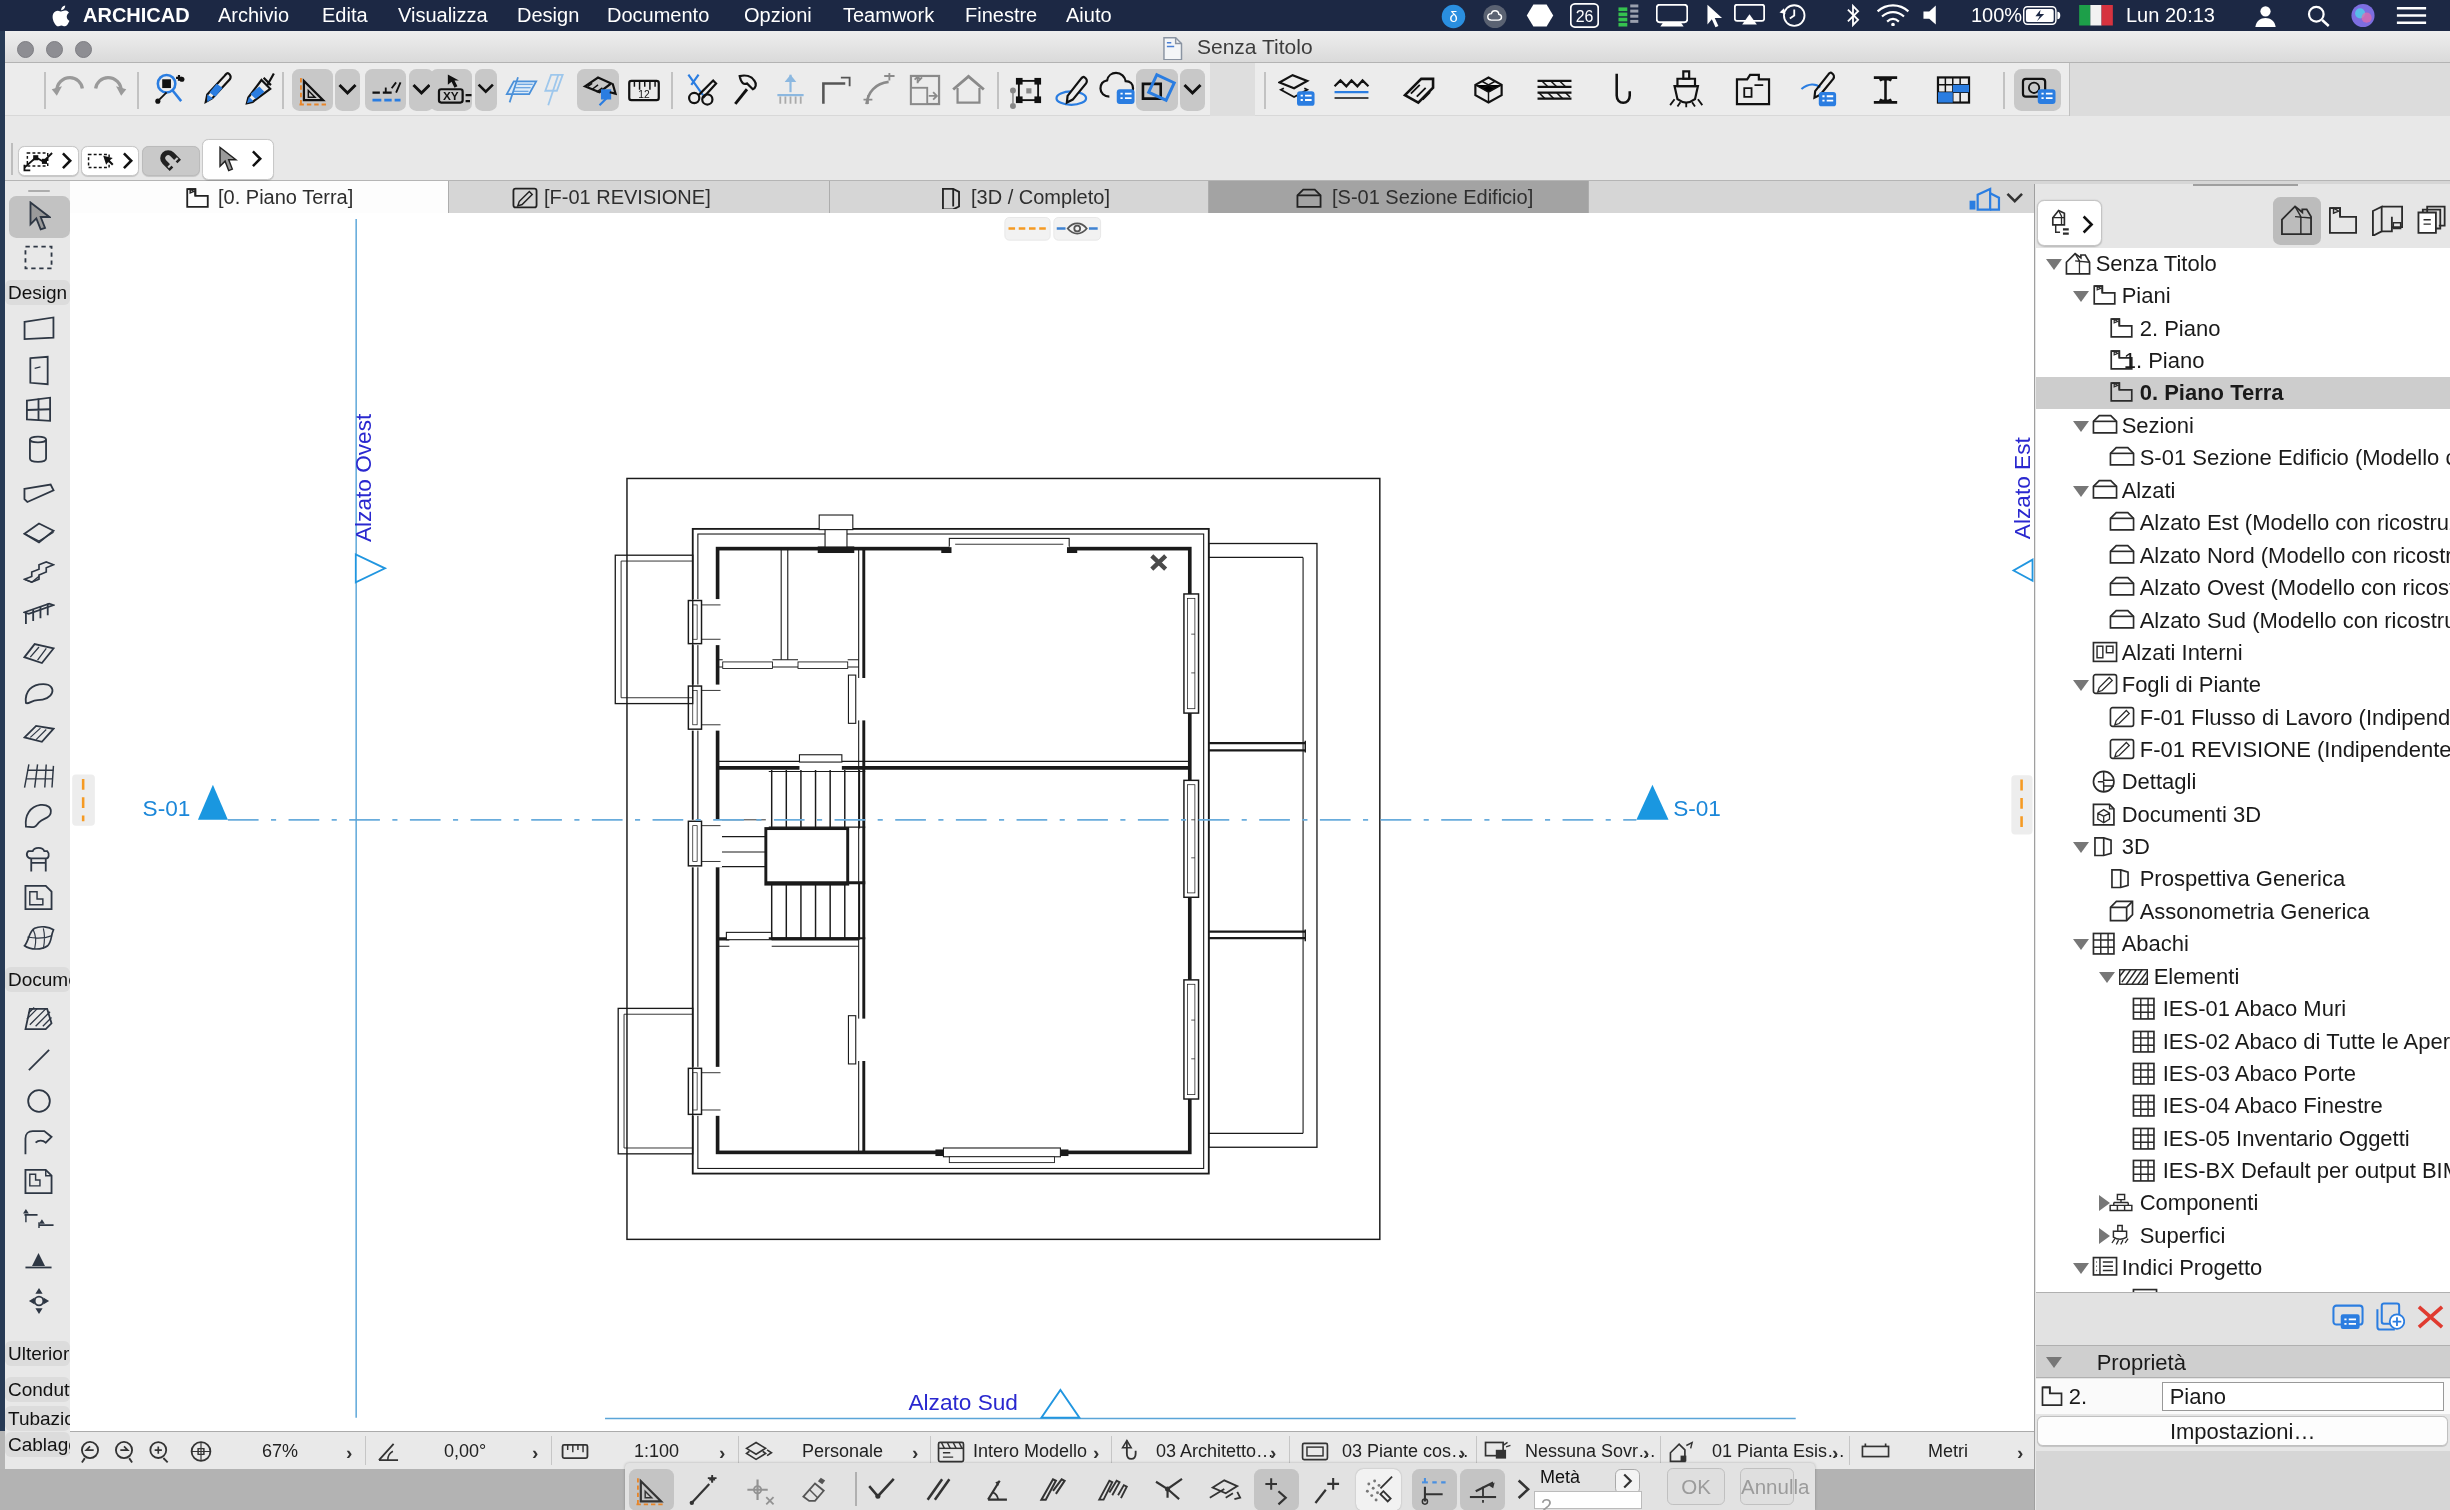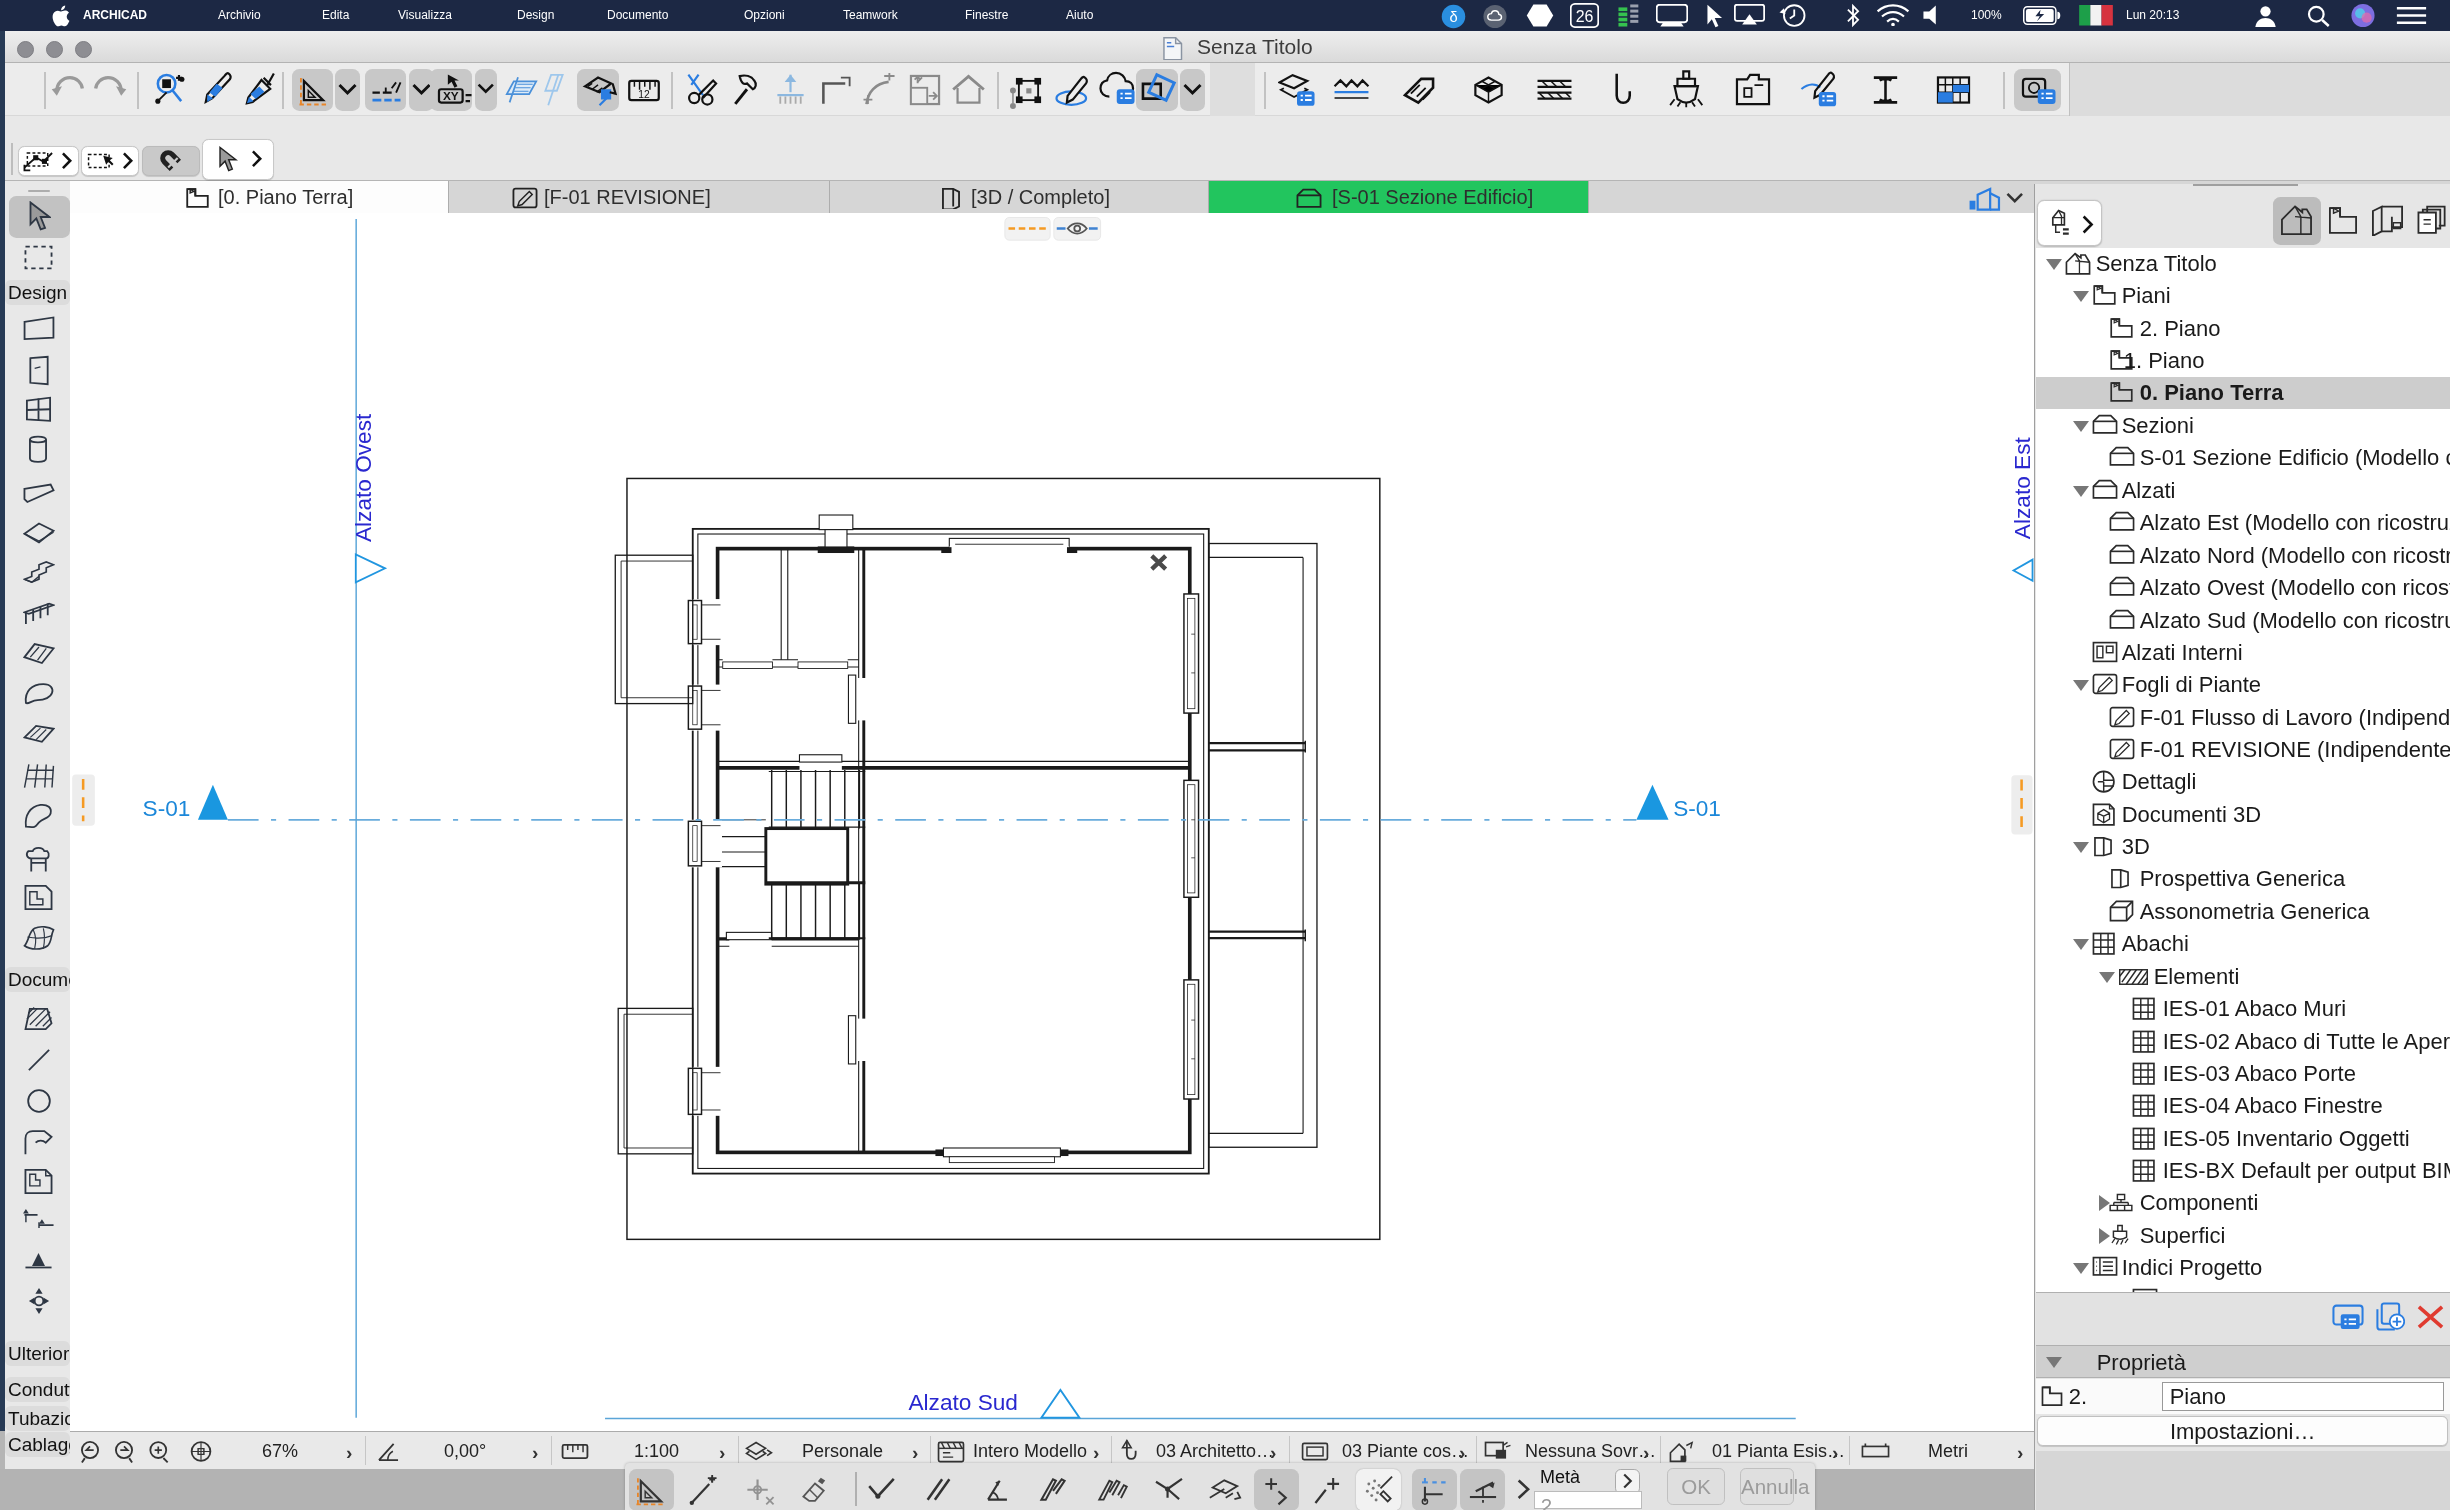--- a/index.html
+++ b/index.html
@@ -9,7 +9,7 @@
 
 
 #menubar { left:0; top:0; width:2450px; height:31px; background:#1c2844; color:#fff; }
-#menubar .mi { position:absolute; top:0; height:31px; line-height:31px; font-size:12px; white-space:nowrap; }
+#menubar .mi { position:absolute; top:0; height:31px; line-height:31px; font-size:20px; white-space:nowrap; }
 
 #titlebar { left:0; top:31px; width:2450px; height:32px; background:linear-gradient(#eeeeee,#dadada); border-bottom:0.7px solid #b3b3b3; }
 .tl { position:absolute; top:9.5px; width:17px; height:17px; border-radius:50%; background:#8e8e93; border:0.7px solid #7e7e83; }

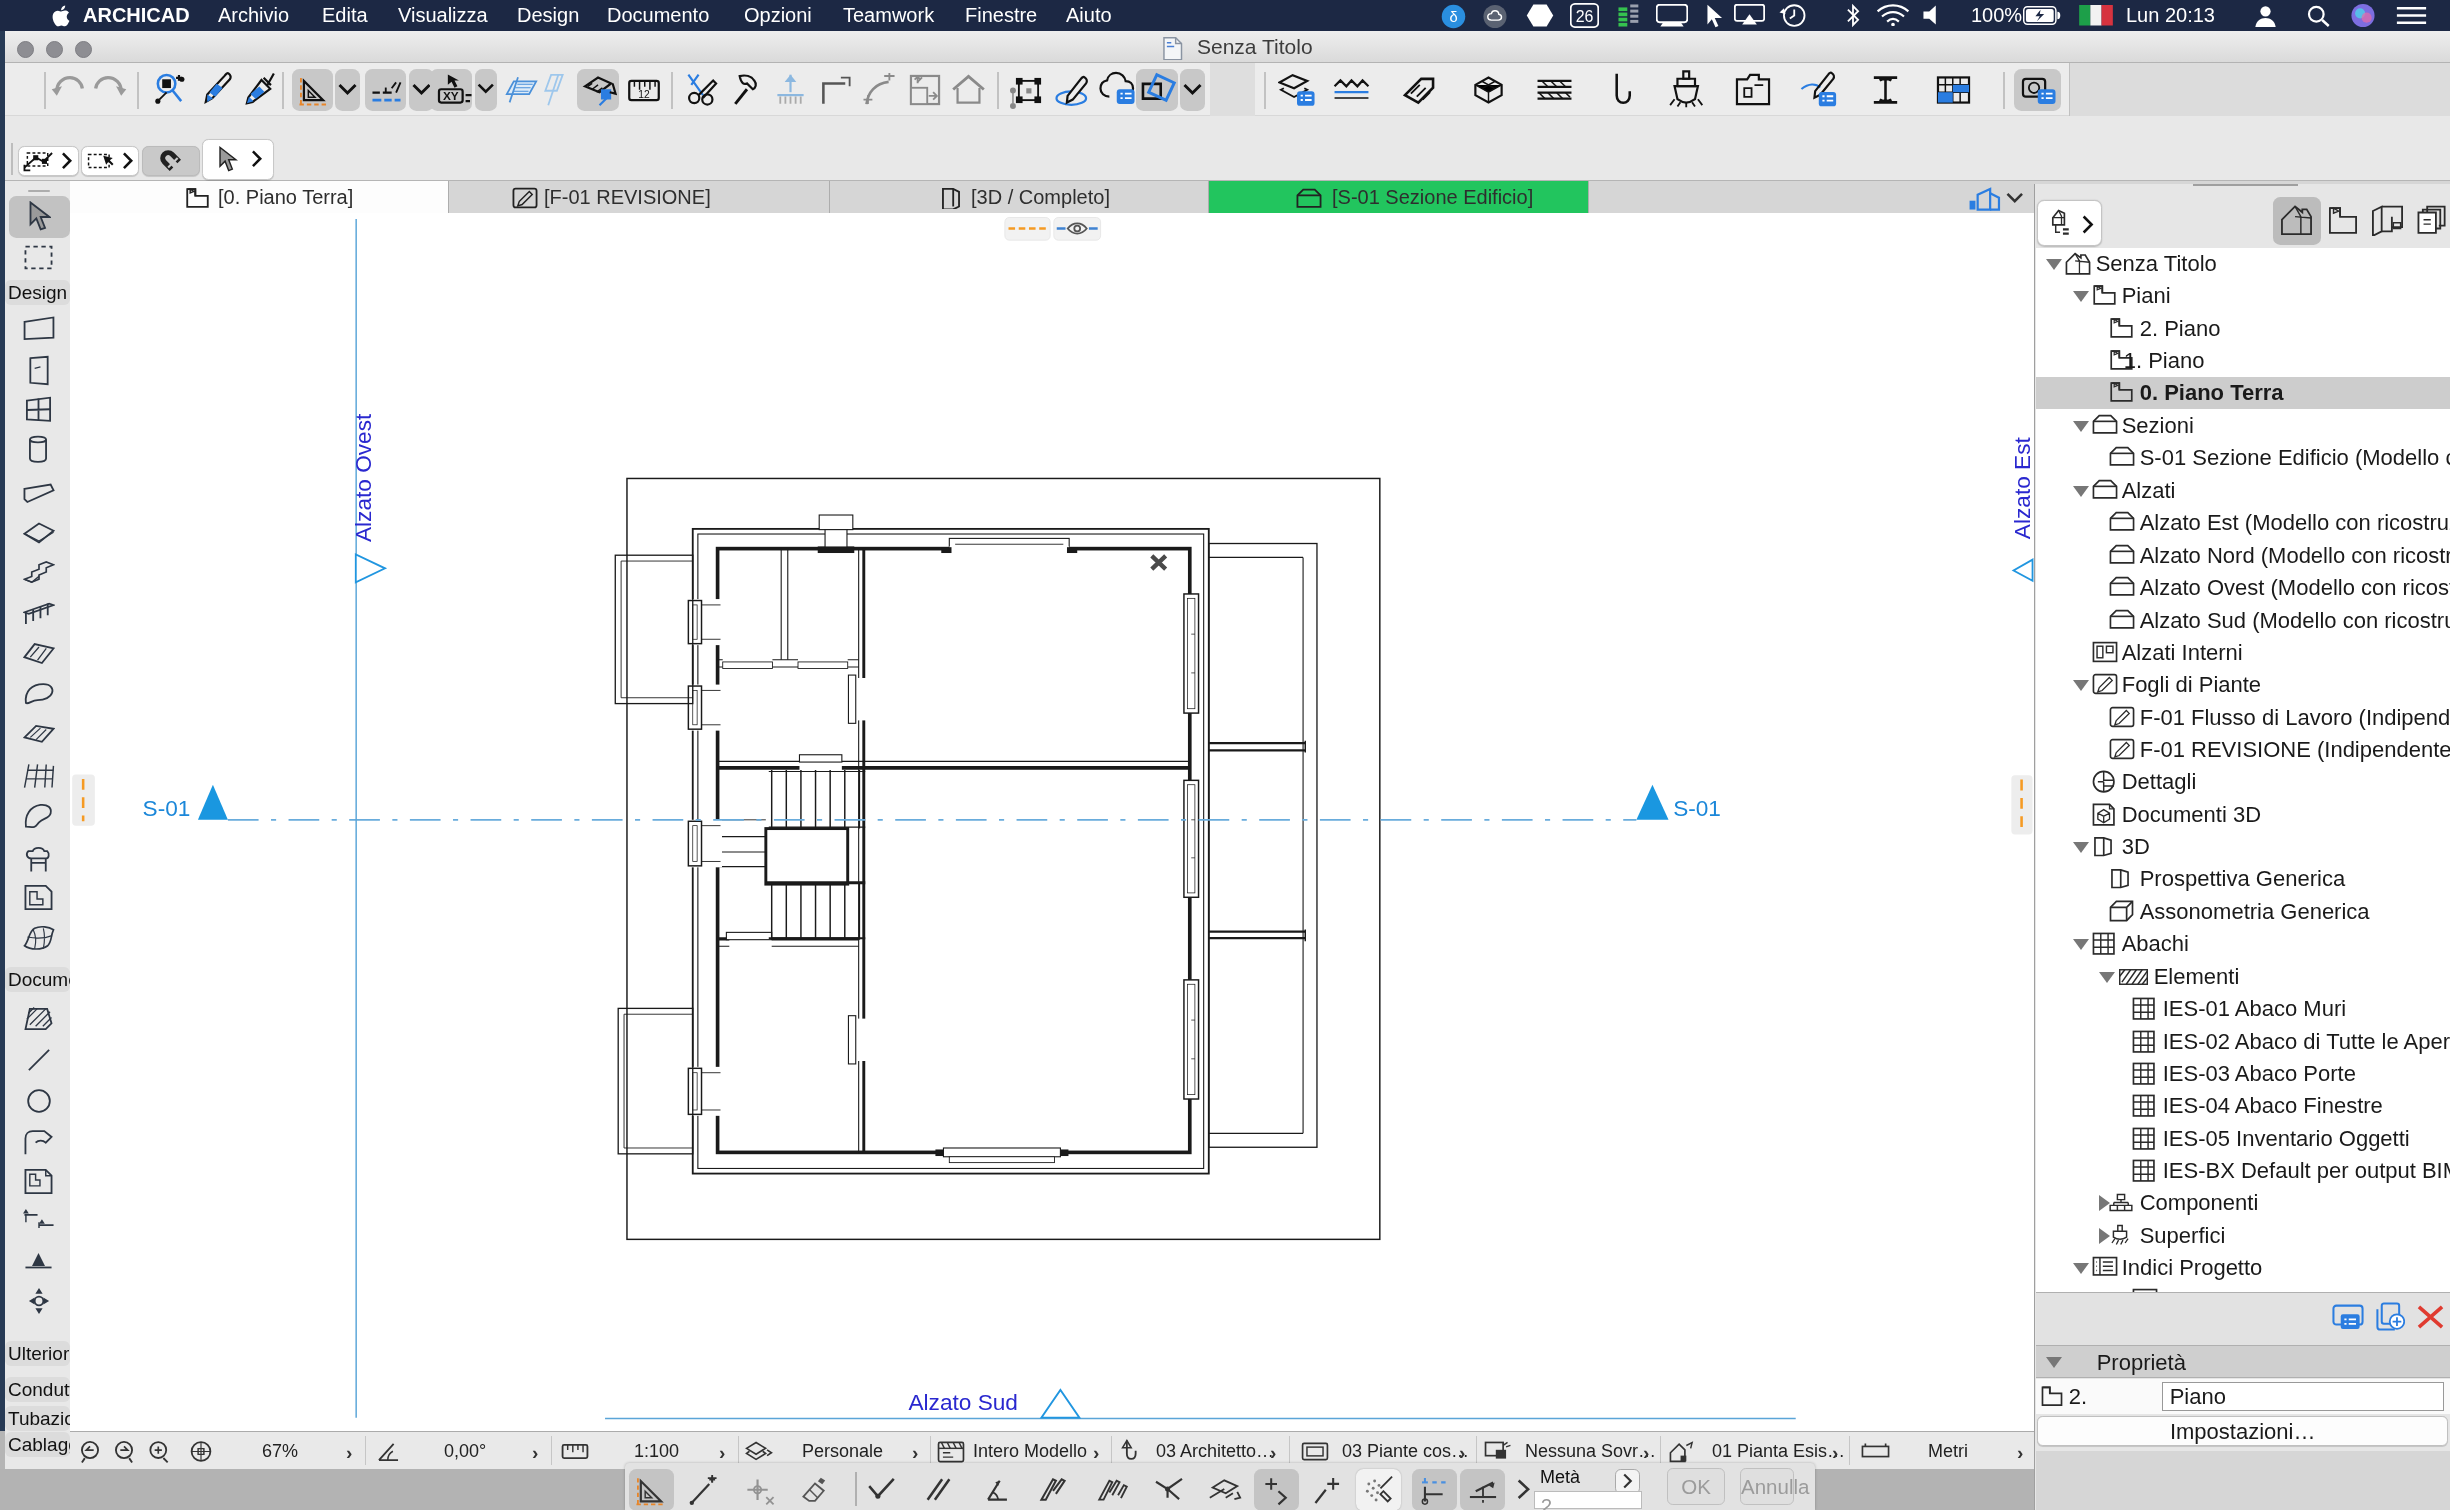--- a/index.html
+++ b/index.html
@@ -460,7 +460,7 @@
         </svg>
       <span class="lbl" style="left:141px">[3D / Completo]</span>
     </div>
-    <div class="tab" style="left:1209px;width:380px;background:#22c55e">
+    <div class="tab" style="left:1209px;width:380px;background:#a3a3a3">
       <svg class="icon" style="left:87px;top:6.6px" width="26" height="20.5" viewBox="0 0 36 28">
           <path d="M2 10l8-8h16l8 8v16H2z" fill="none" stroke="#222" stroke-width="2.5"></path>
           <path d="M2 10h32" stroke="#222" stroke-width="2.5"></path>

